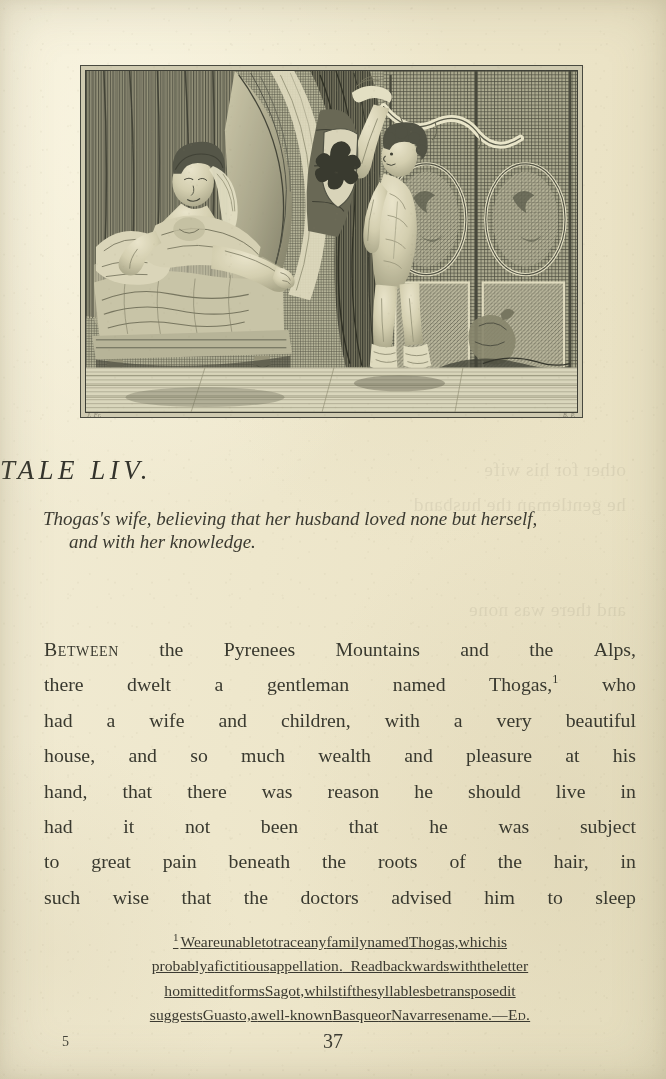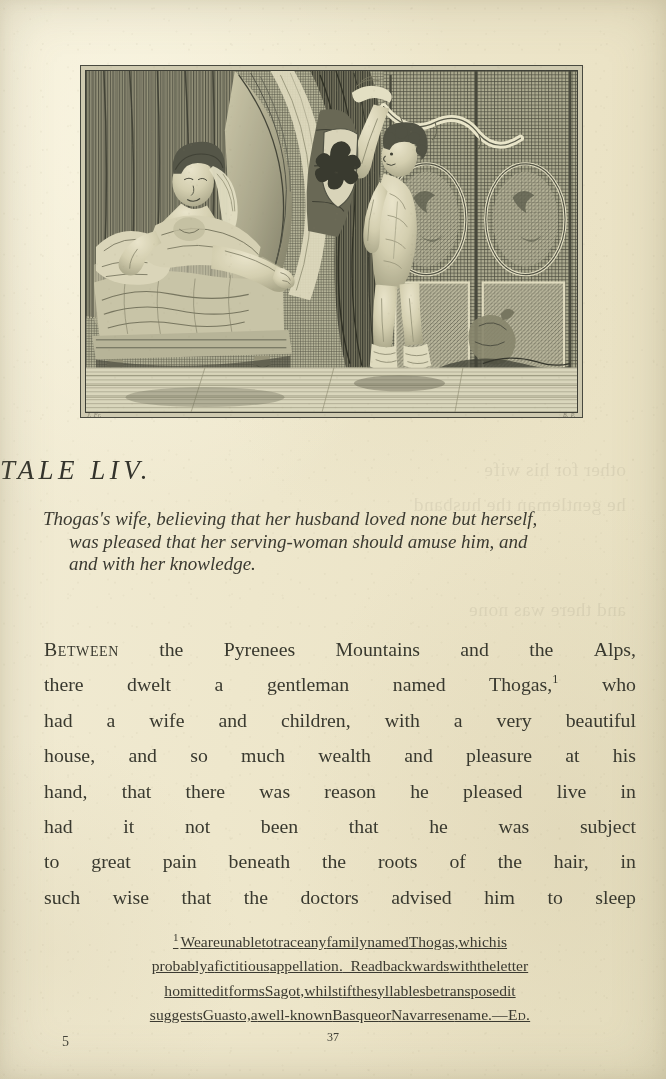--- a/index.html
+++ b/index.html
@@ -428,7 +428,6 @@
 
   <div class="summary">
     <span class="sline">Thogas's wife, believing that her husband loved none but herself,</span>
-    <span class="sline ind">was pleased that her serving-woman should amuse him, and</span>
     <span class="sline ind">and with her knowledge.</span>
   </div>
 

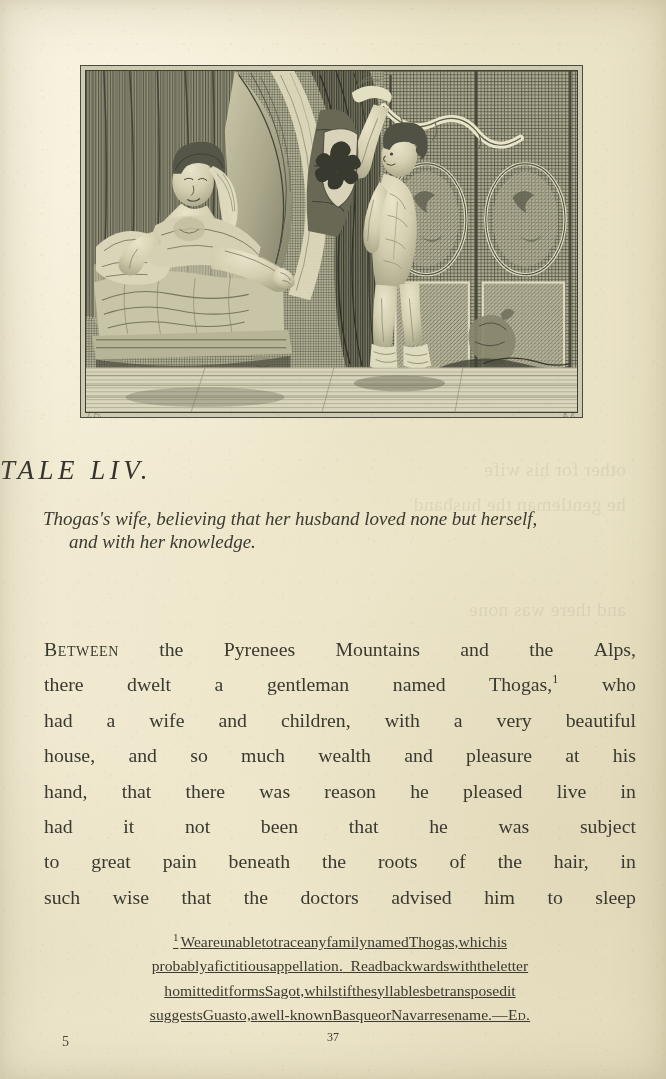--- a/index.html
+++ b/index.html
@@ -479,7 +479,7 @@
       <span>was</span>
       <span>reason</span>
       <span>he</span>
-      <span>pleased</span>
+      <span>should</span>
       <span>live</span>
       <span>in</span>
     </div>

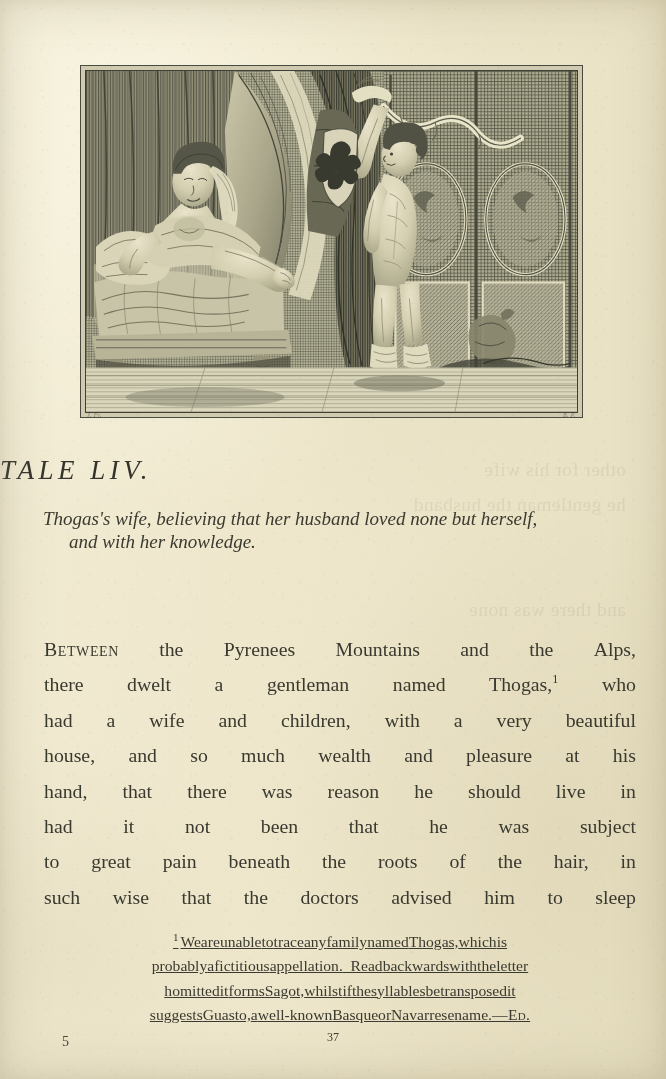--- a/index.html
+++ b/index.html
@@ -178,7 +178,7 @@
     left: 0;
     width: 666px;
     text-align: center;
-    font-size: 12px;
+    font-size: 20px;
     color: #3c3c33;
   }
 

